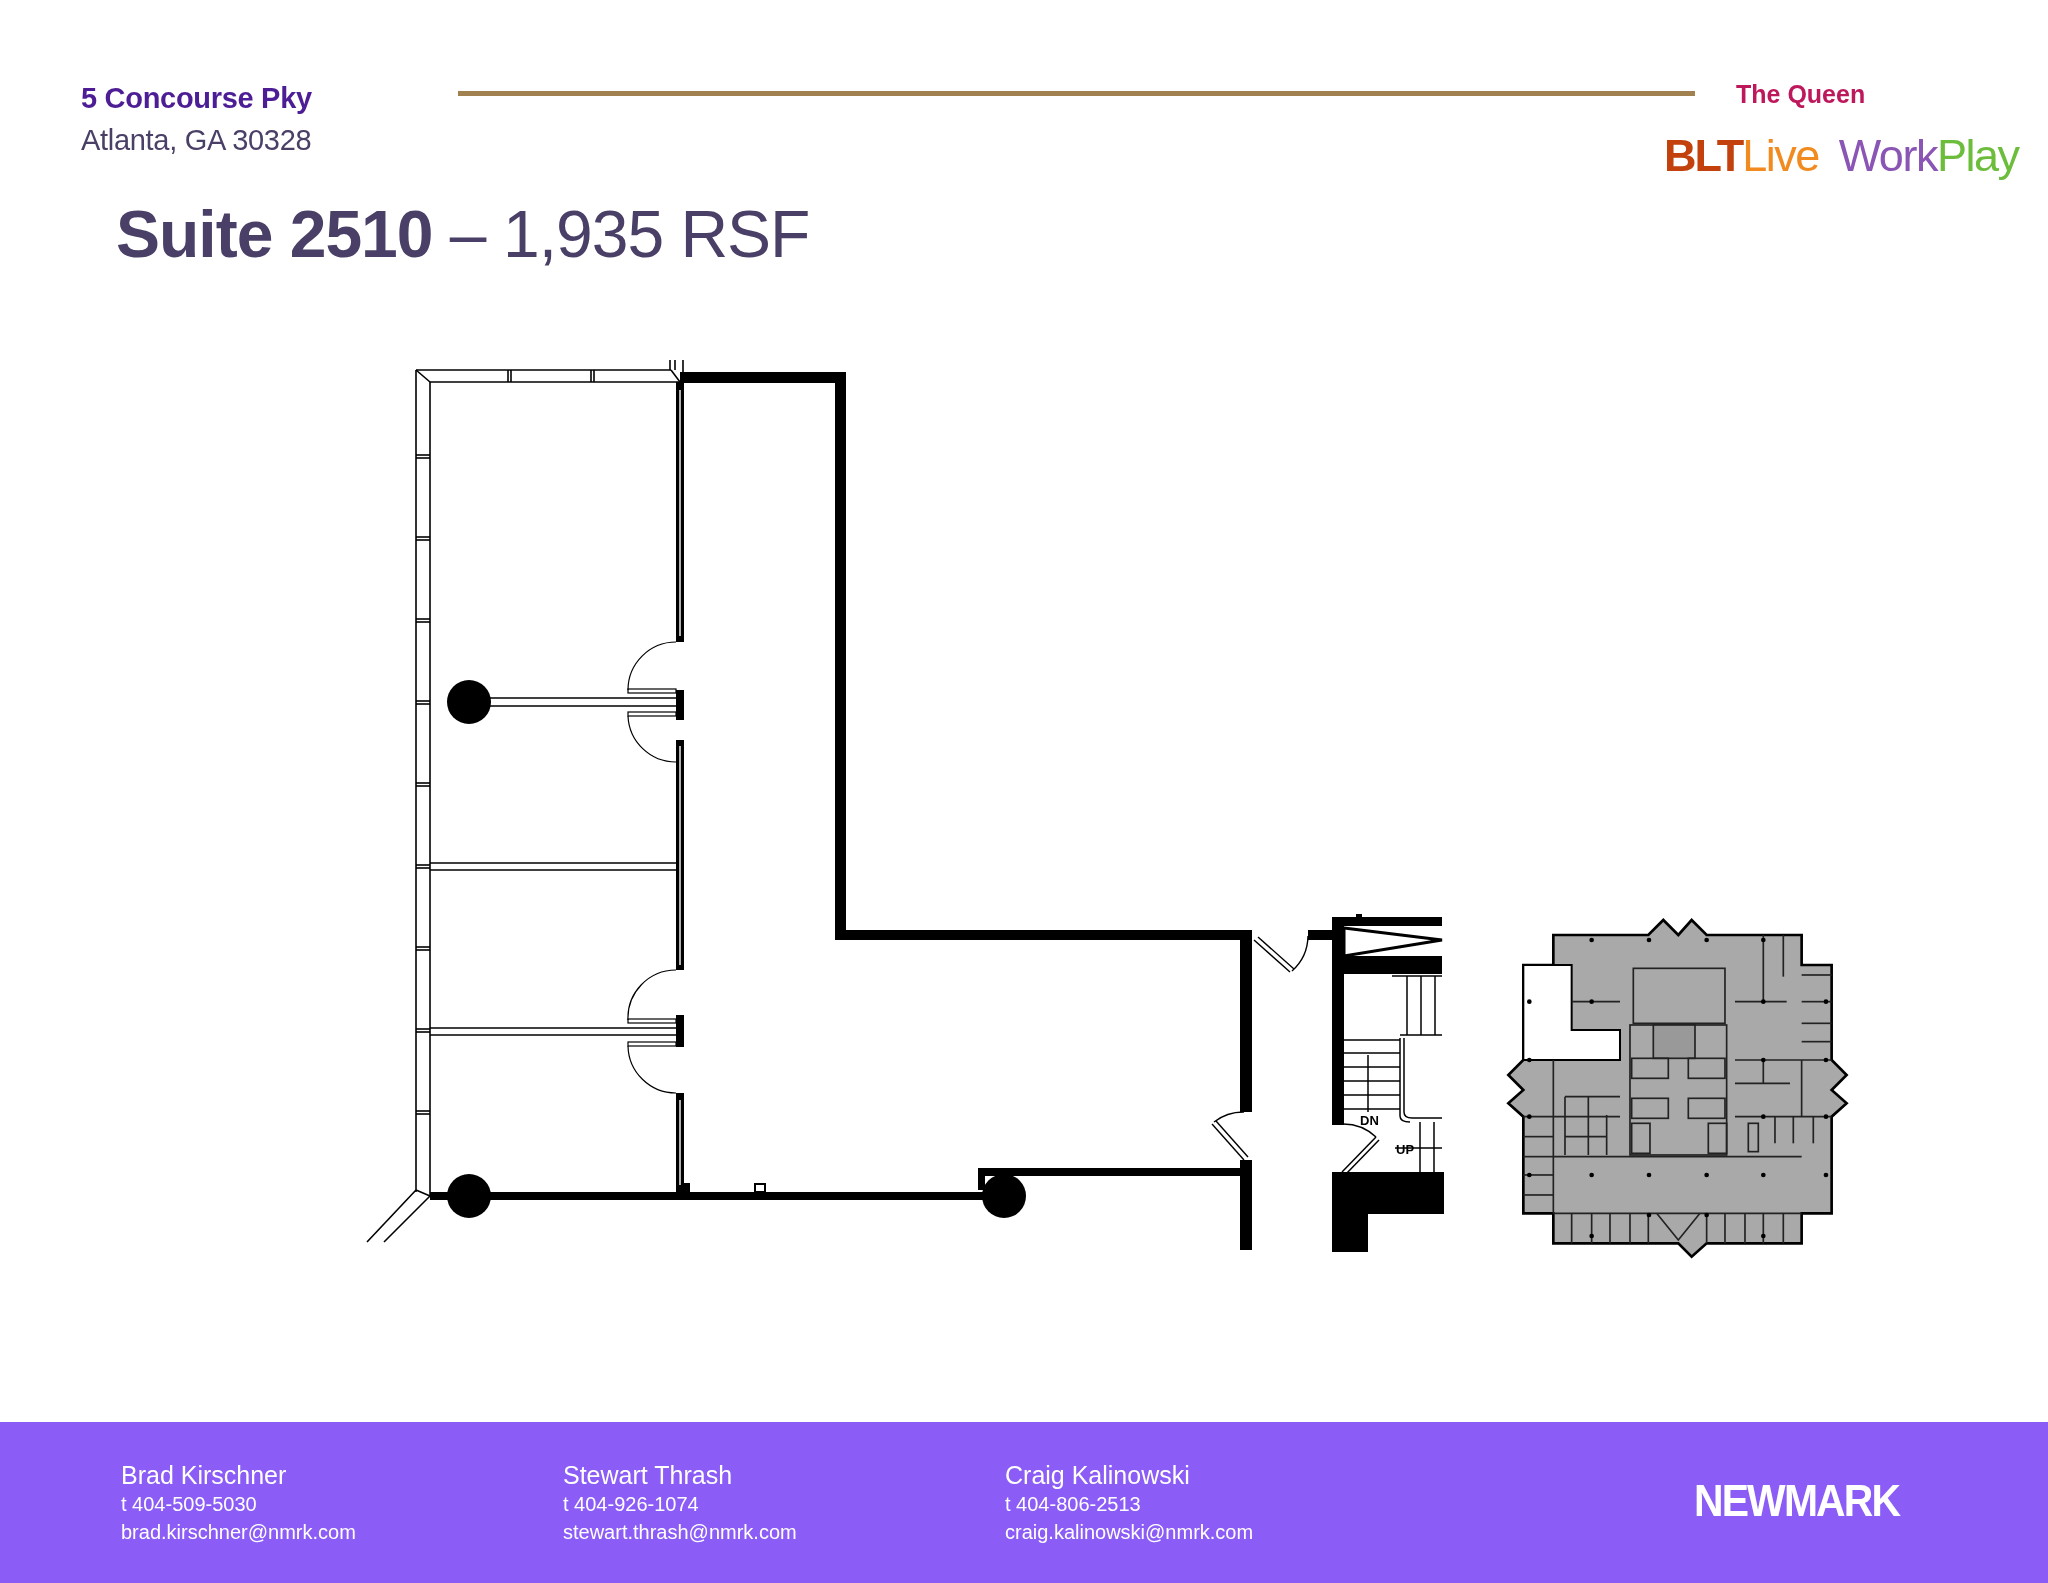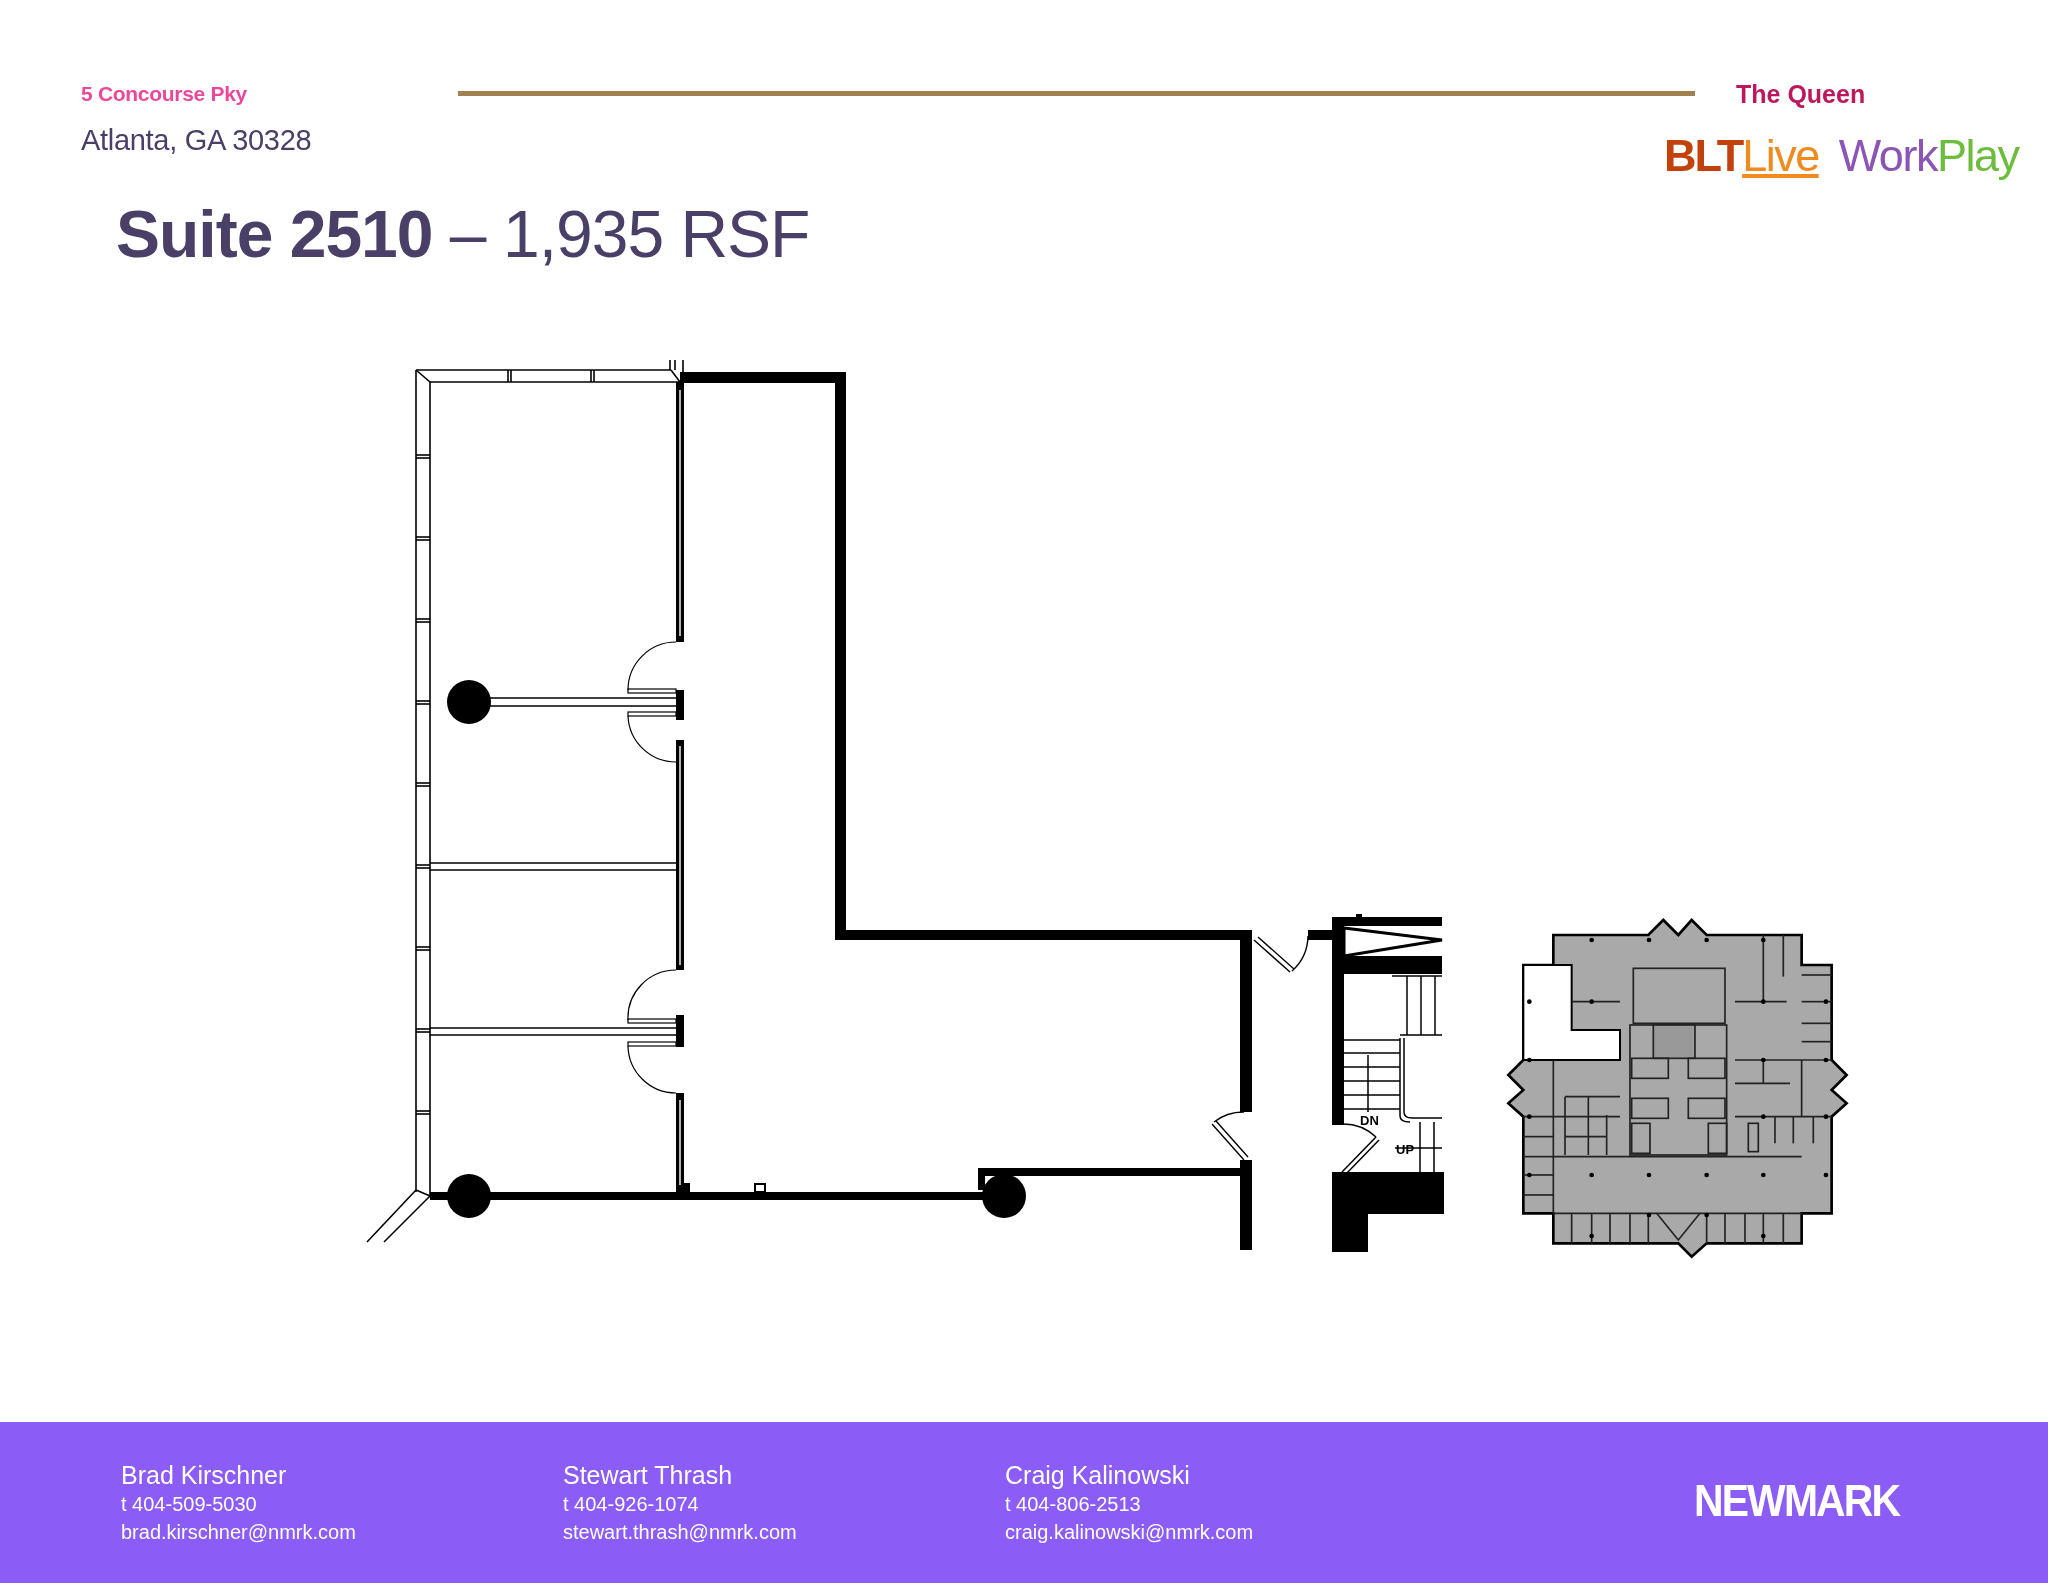--- a/index.html
+++ b/index.html
@@ -5,7 +5,7 @@
   html, body { margin:0; padding:0; }
   body { width:2048px; height:1583px; position:relative; background:#ffffff; overflow:hidden; font-family:"Liberation Sans", sans-serif; }
   .abs { position:absolute; }
-  .addr1 { left:81px; top:82px; font-size:21px; font-weight:bold; color:#ec4899; white-space:nowrap; letter-spacing:-0.3px; }
+  .addr1 { left:81px; top:82px; font-size:29px; font-weight:bold; color:#4c1d95; white-space:nowrap; letter-spacing:-0.3px; }
   .addr2 { left:81px; top:124px; font-size:29px; color:#4a3f66; white-space:nowrap; letter-spacing:-0.3px; }
   .gold-line { left:458px; top:91px; width:1237px; height:5px; background:#a0814f; }
   .title { left:81px; top:196px; font-size:66px; color:#4a3f66; white-space:nowrap; letter-spacing:-1px;margin-left:35px; }

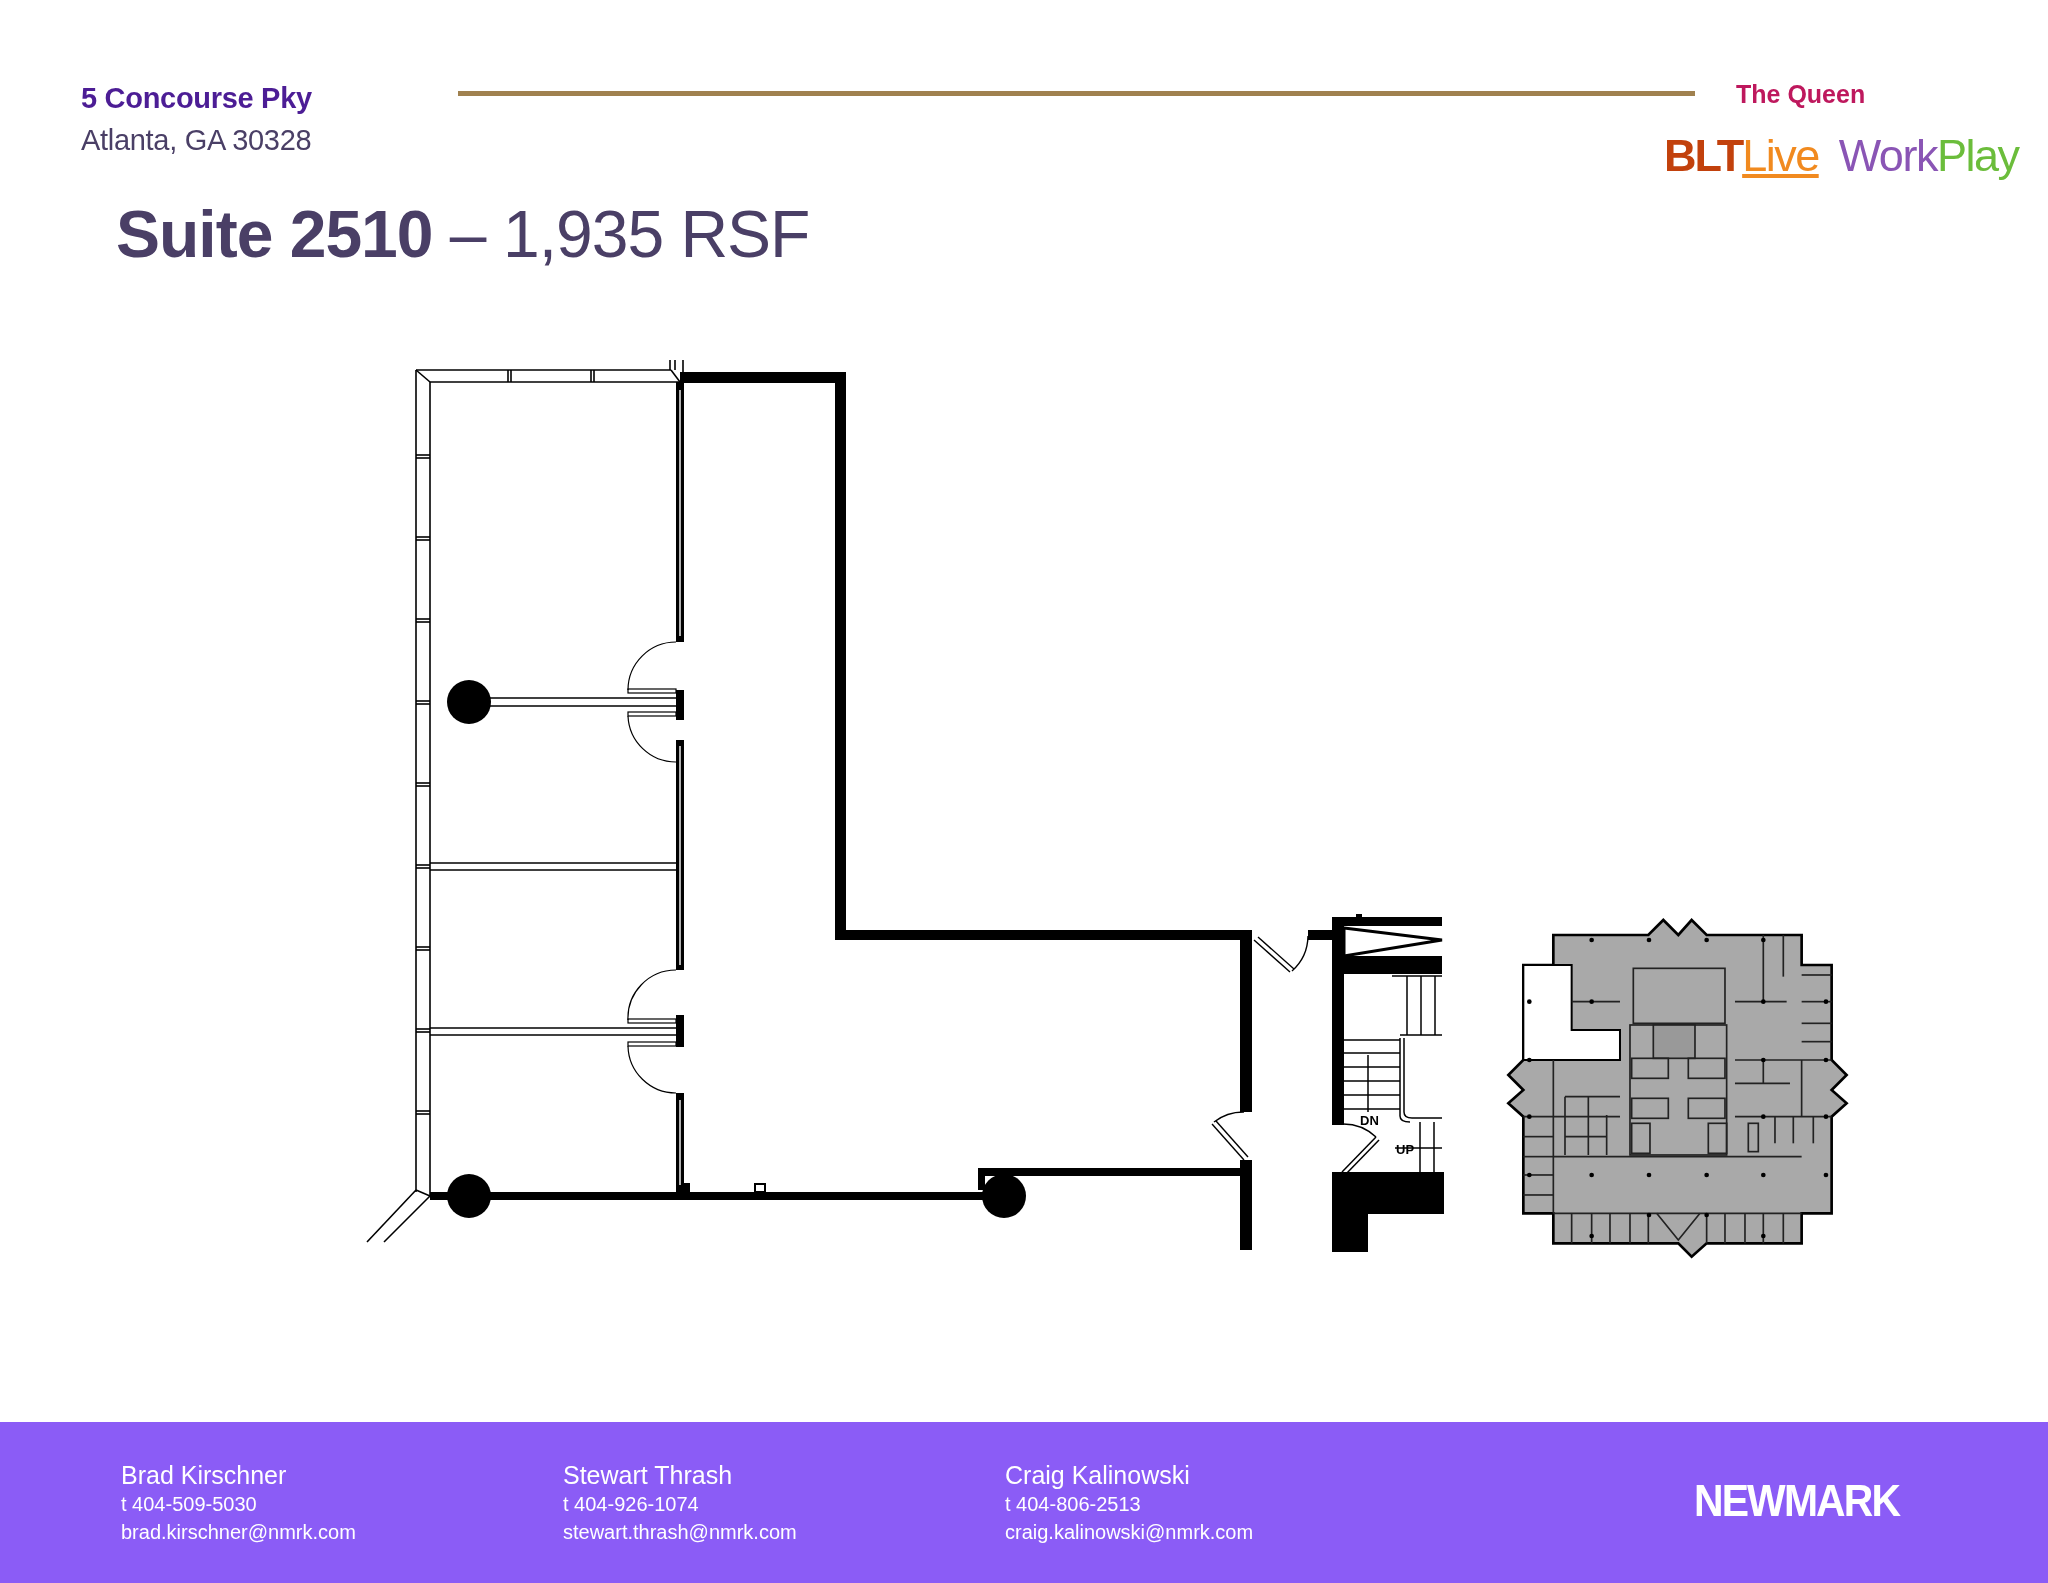--- a/index.html
+++ b/index.html
@@ -13,7 +13,7 @@
   .queen { left:1736px; top:80px; font-size:25px; font-weight:bold; color:#be185d; white-space:nowrap; }
   .blt { left:1664px; top:130px; font-size:45px; white-space:nowrap; letter-spacing:-1.5px; }
   .blt .b { font-weight:bold; color:#c2410c; letter-spacing:-2px; }
-  .blt .live { color:#f18a1f;text-decoration:underline; }
+  .blt .live { color:#f18a1f; }
   .blt .work { color:#8a55b5;margin-left:20px; }
   .blt .play { color:#6bbd3b; }
   .plan { left:0; top:0; width:2048px; height:1400px; }

